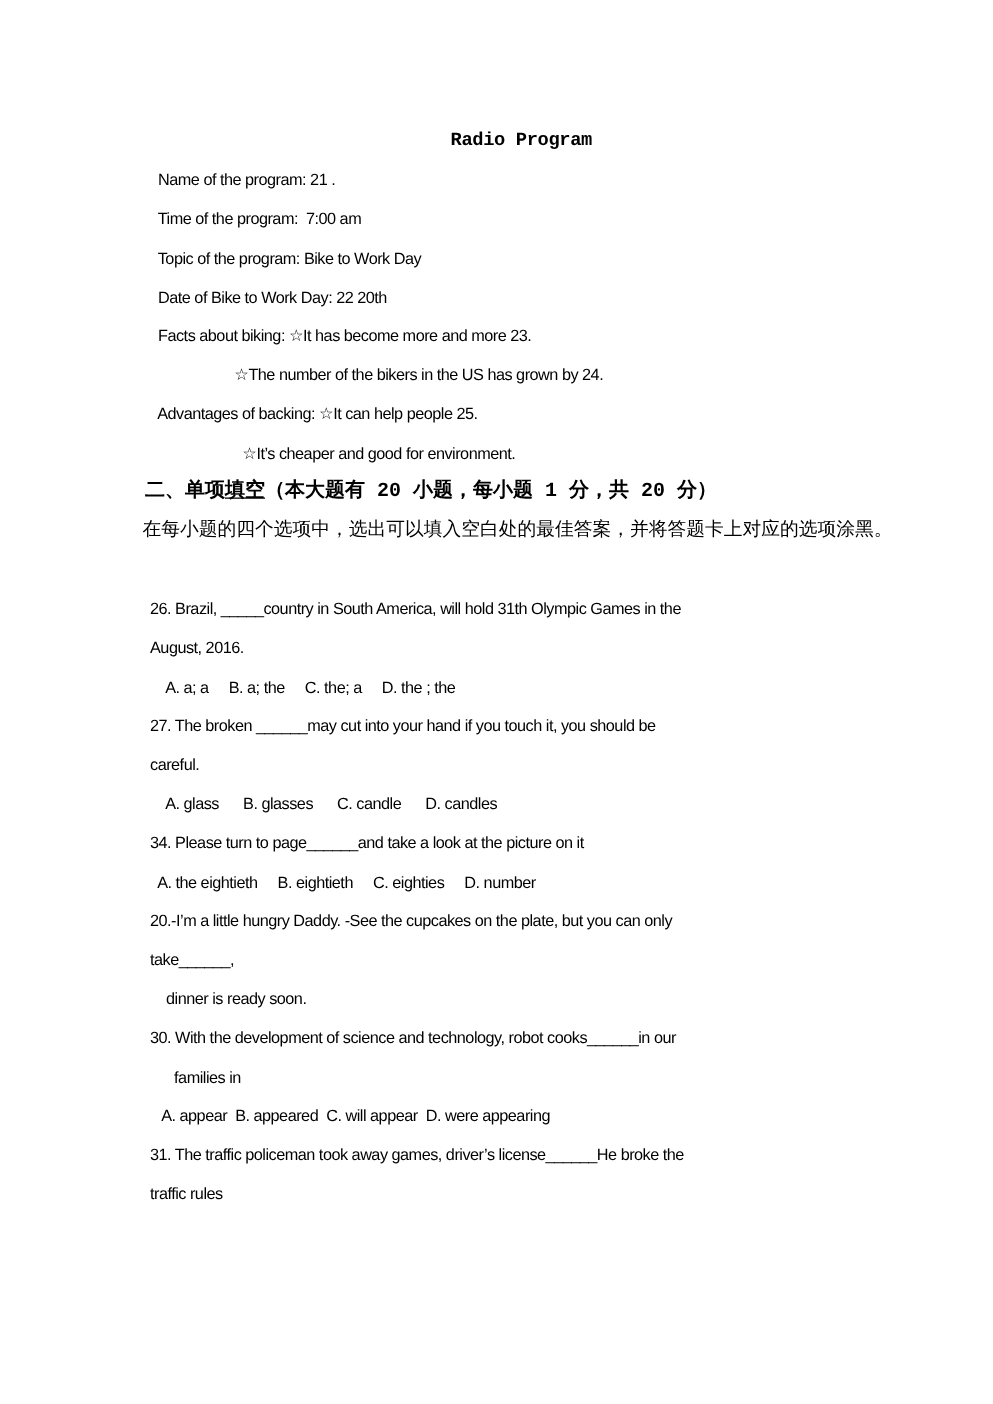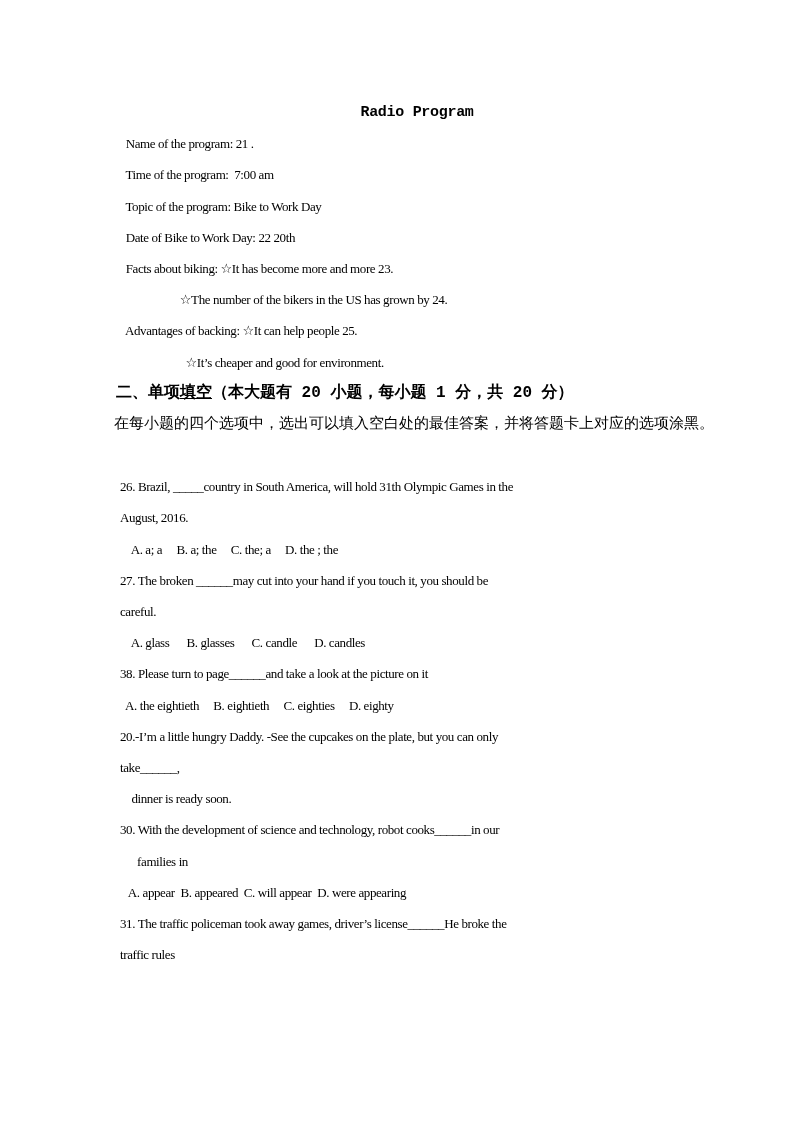--- a/index.html
+++ b/index.html
@@ -28,7 +28,7 @@
     white-space: pre;
   }
   .mono {
-    font-family: Liberation Serif, serif;
+    font-family: Liberation Sans, sans-serif;
     font-size: 13px;
     letter-spacing: -0.4px;
   }

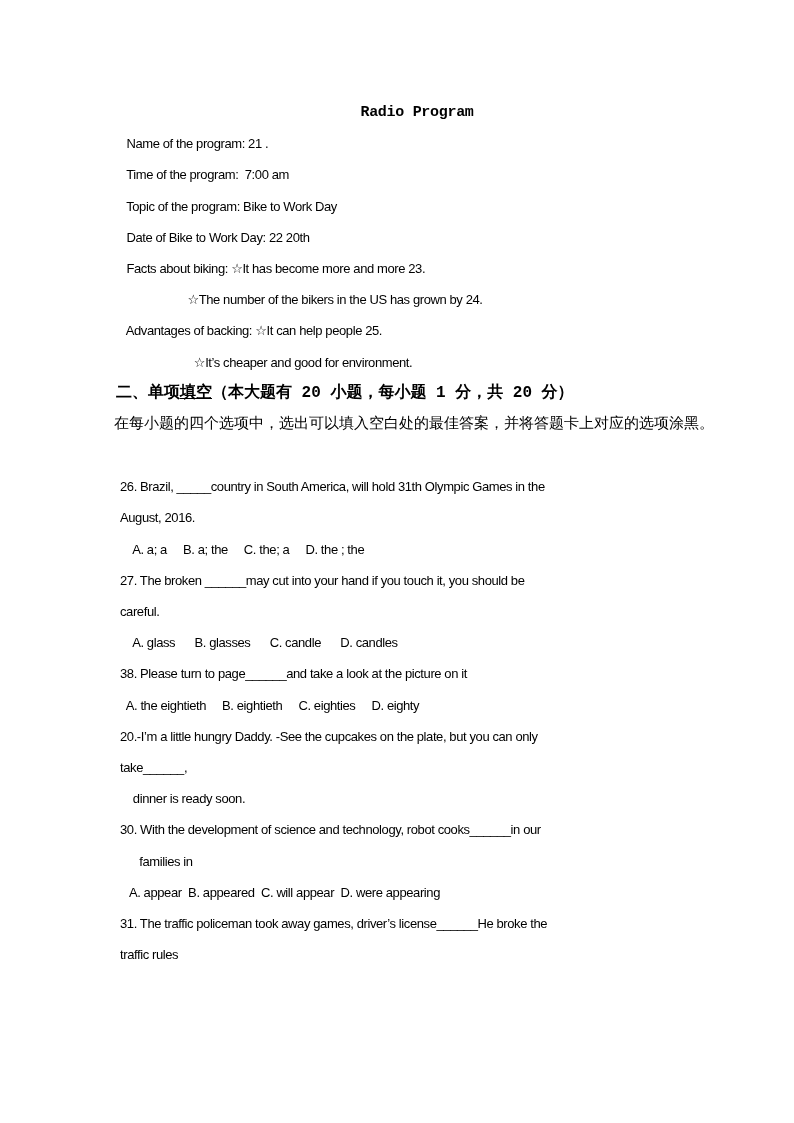--- a/index.html
+++ b/index.html
@@ -87,7 +87,7 @@
     <div class="line mono">careful.</div>
     <div class="line mono">    A. glass      B. glasses      C. candle      D. candles</div>
 
-    <div class="line mono">38. Please turn to page______and take a look at the picture on it</div>
+    <div class="line mono">34. Please turn to page______and take a look at the picture on it</div>
     <div class="line mono">  A. the eightieth     B. eightieth     C. eighties     D. eighty</div>
 
     <div class="line mono">20.-I’m a little hungry Daddy. -See the cupcakes on the plate, but you can only</div>

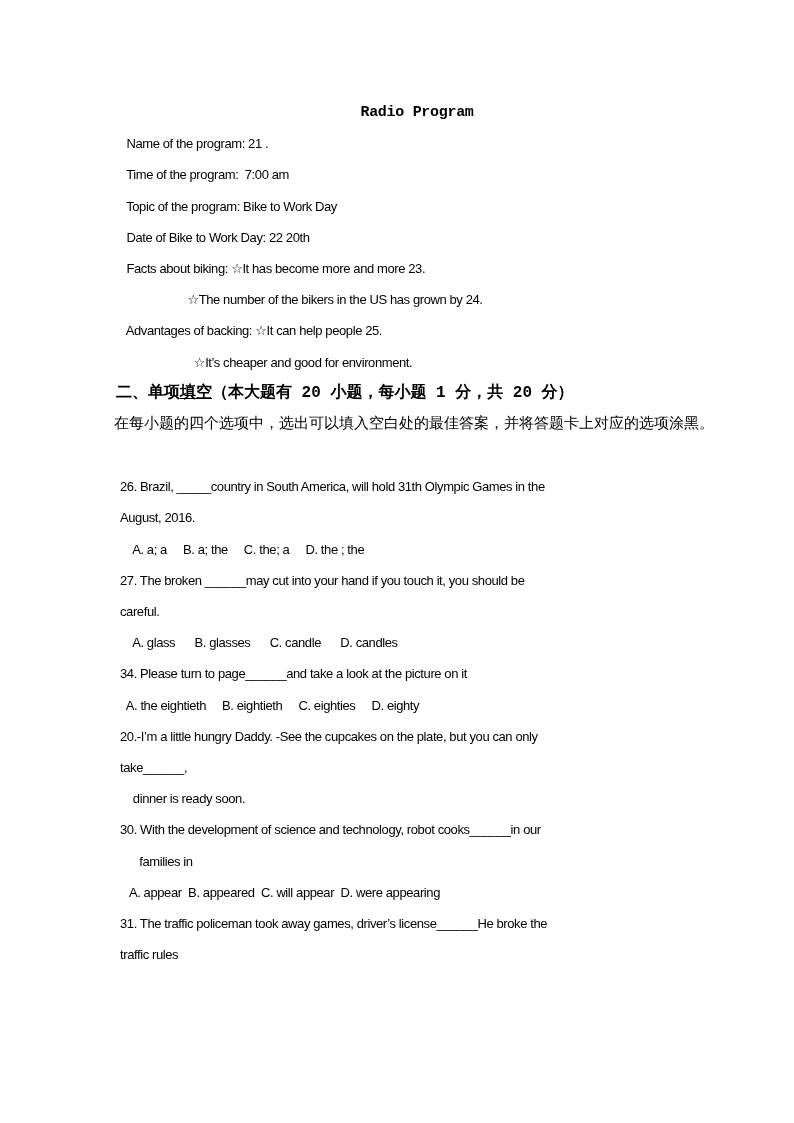--- a/index.html
+++ b/index.html
@@ -88,7 +88,7 @@
     <div class="line mono">    A. glass      B. glasses      C. candle      D. candles</div>
 
     <div class="line mono">34. Please turn to page______and take a look at the picture on it</div>
-    <div class="line mono">  A. the eightieth     B. eightieth     C. eighties     D. eighty</div>
+    <div class="line mono">  A. the eightieth     B. eightieth     C. eighties     D. number</div>
 
     <div class="line mono">20.-I’m a little hungry Daddy. -See the cupcakes on the plate, but you can only</div>
     <div class="line mono">take______,</div>

